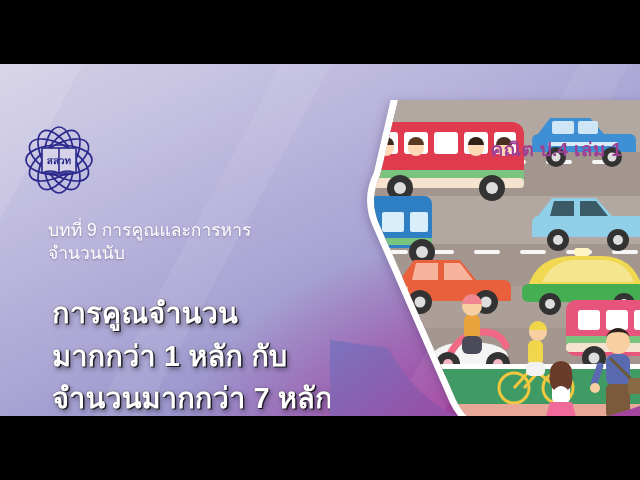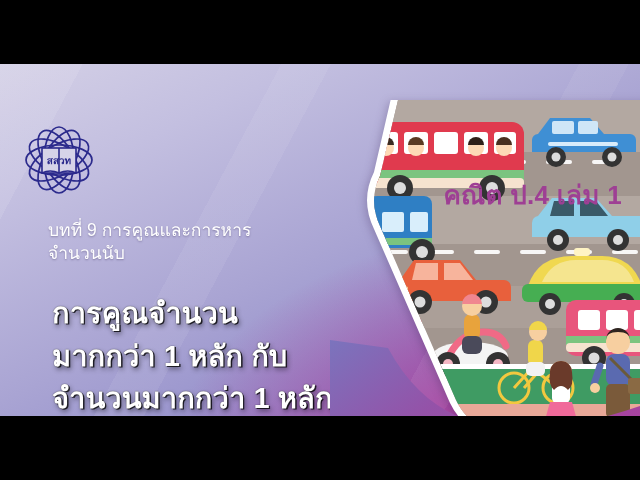--- a/index.html
+++ b/index.html
@@ -82,11 +82,10 @@
     position:absolute; right:18px; top:70px;
     z-index:30;
     color:#9e3f94;
-    font-size:26px;
+    font-size:19px;
     font-weight:700;
     white-space:nowrap;
     letter-spacing:.3px;
-    margin-top:40px;
   }
 
   

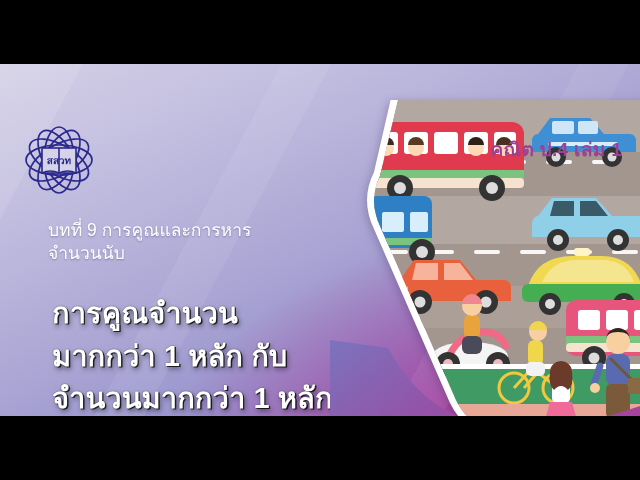--- a/index.html
+++ b/index.html
@@ -140,7 +140,7 @@
     <div id="maintitle">
       <span class="ln">การคูณจำนวน</span>
       <span class="ln">มากกว่า 1 หลัก กับ</span>
-      <span class="ln">จำนวนมากกว่า 1 หลัก</span>
+      <span class="ln">จำนวนมากกว่า 7 หลัก</span>
     </div>
 
     <div id="illus-wrap">

